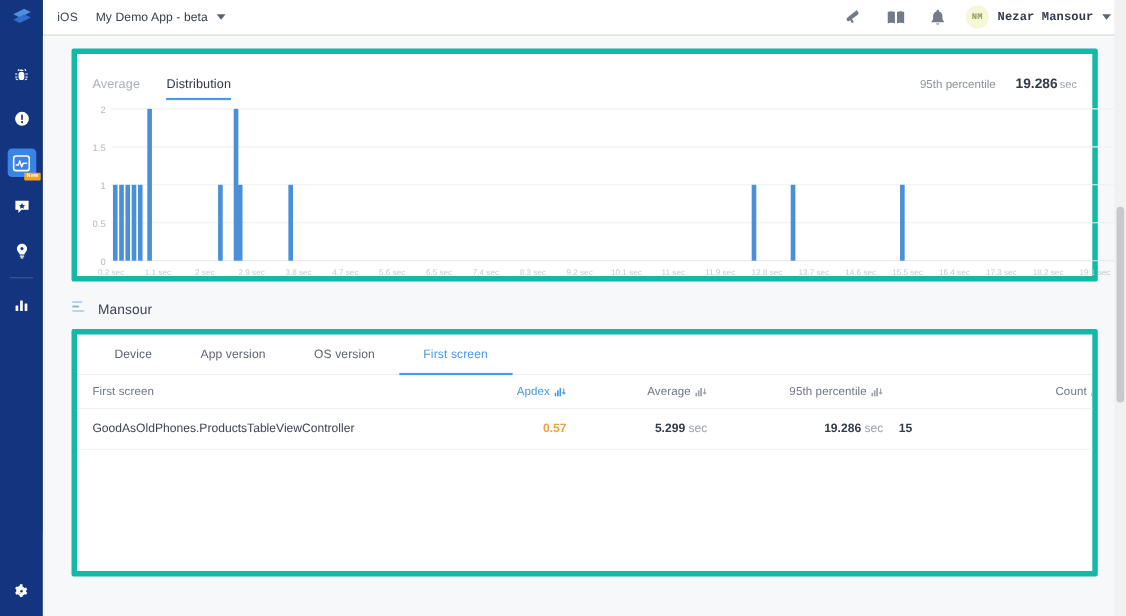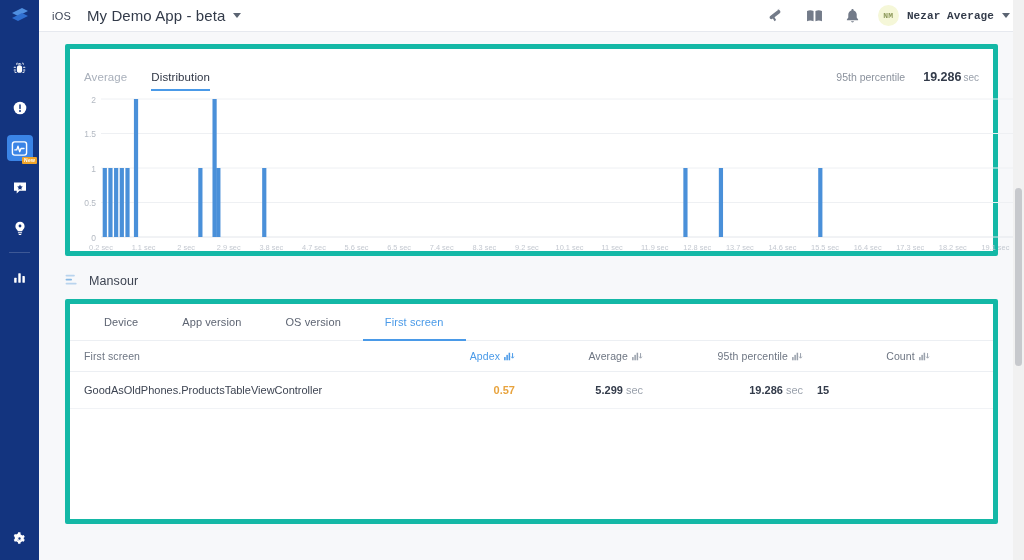--- a/index.html
+++ b/index.html
@@ -75,7 +75,7 @@
     margin-right: 16px;
   }
   .tb-appname {
-    font-size: 15px; color: #2d3murky;
+    font-size: 11px; color: #2d3murky;
     color: #333b4a;
     letter-spacing: .1px;
   }

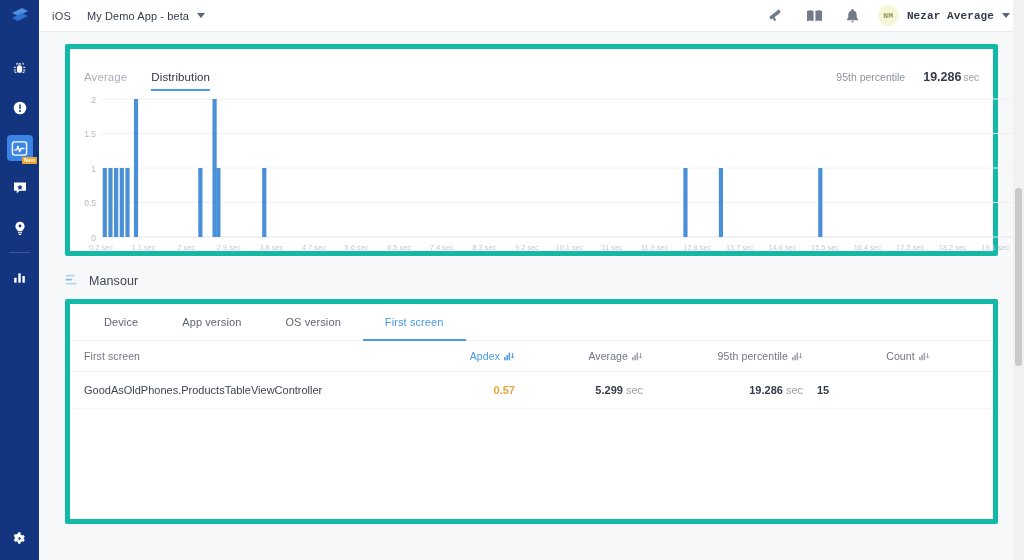--- a/index.html
+++ b/index.html
@@ -323,7 +323,7 @@
 
       <div class="tb-user">
         <span class="avatar">NM</span>
-        <span class="tb-username">Nezar Average</span>
+        <span class="tb-username">Nezar Mansour</span>
         <span class="caret"></span>
       </div>
     </div>

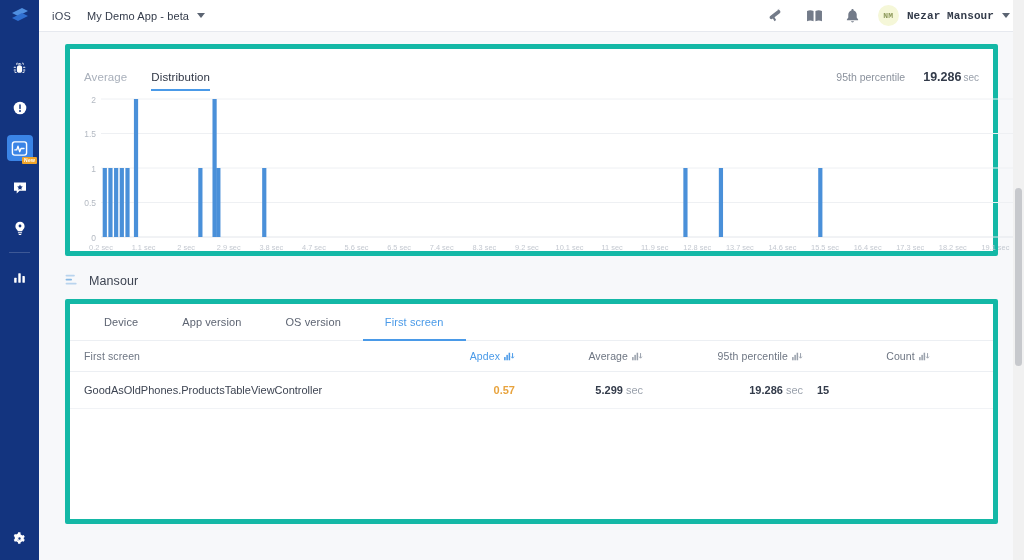--- a/index.html
+++ b/index.html
@@ -469,7 +469,7 @@
                   </span>
                 </span>
               </th>
-              <th style="text-align:center; padding-left:10px;">
+              <th style="text-align:right; padding-left:10px;">
                 <span class="th-inner">
                   <span>Count</span>
                   <span class="sort-ico">

